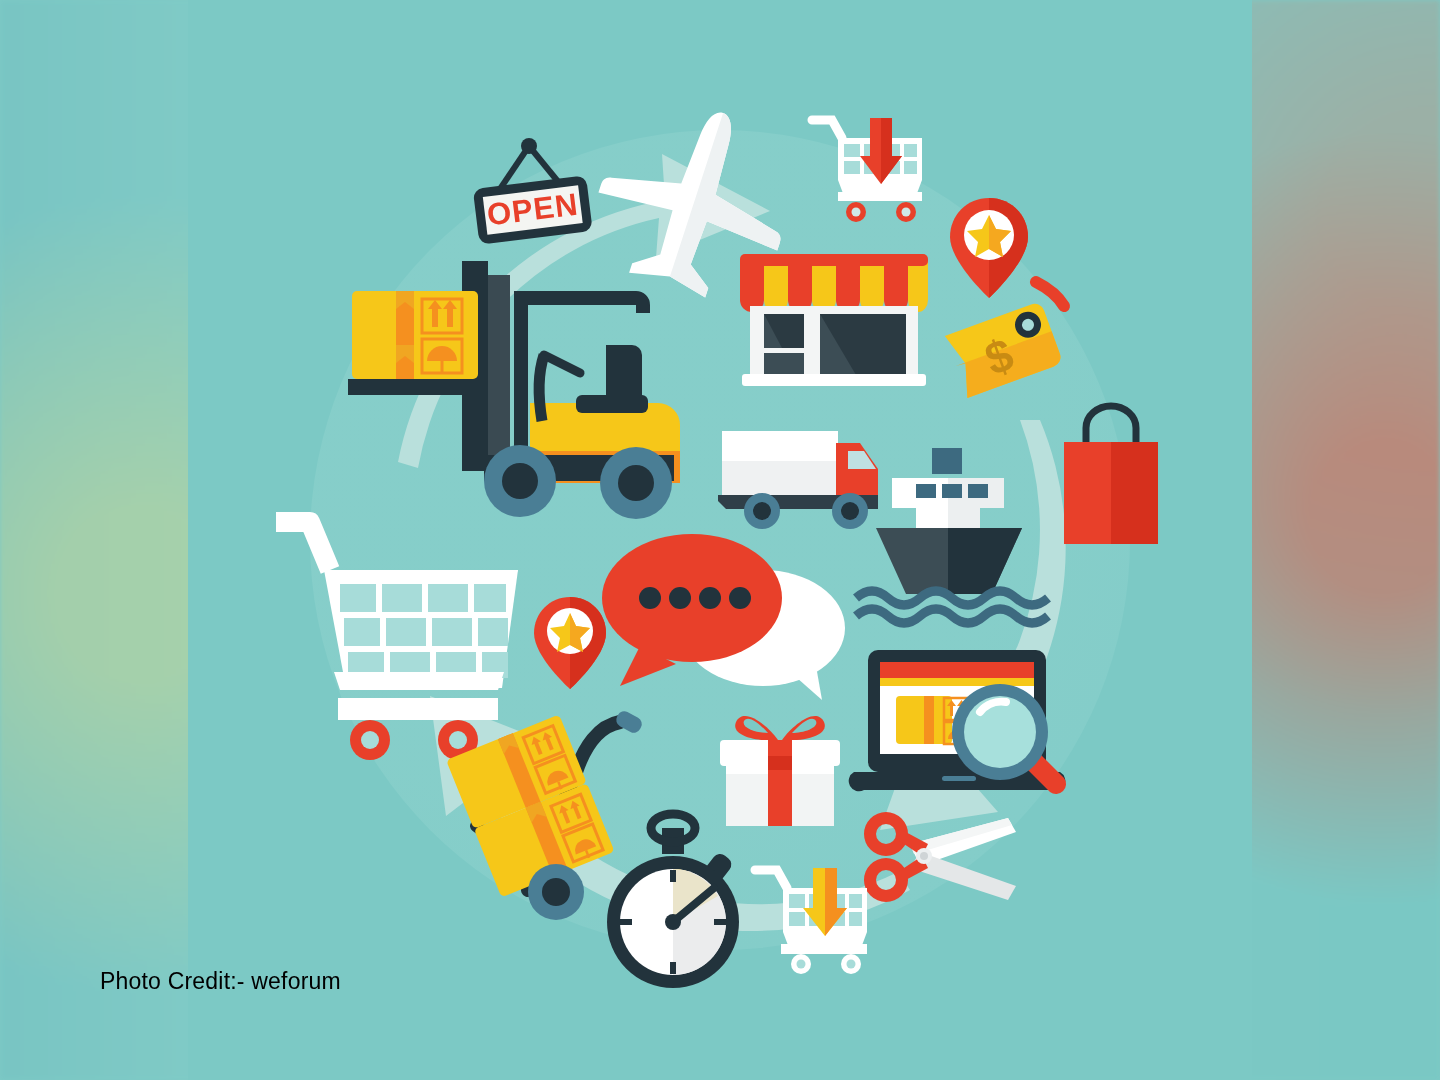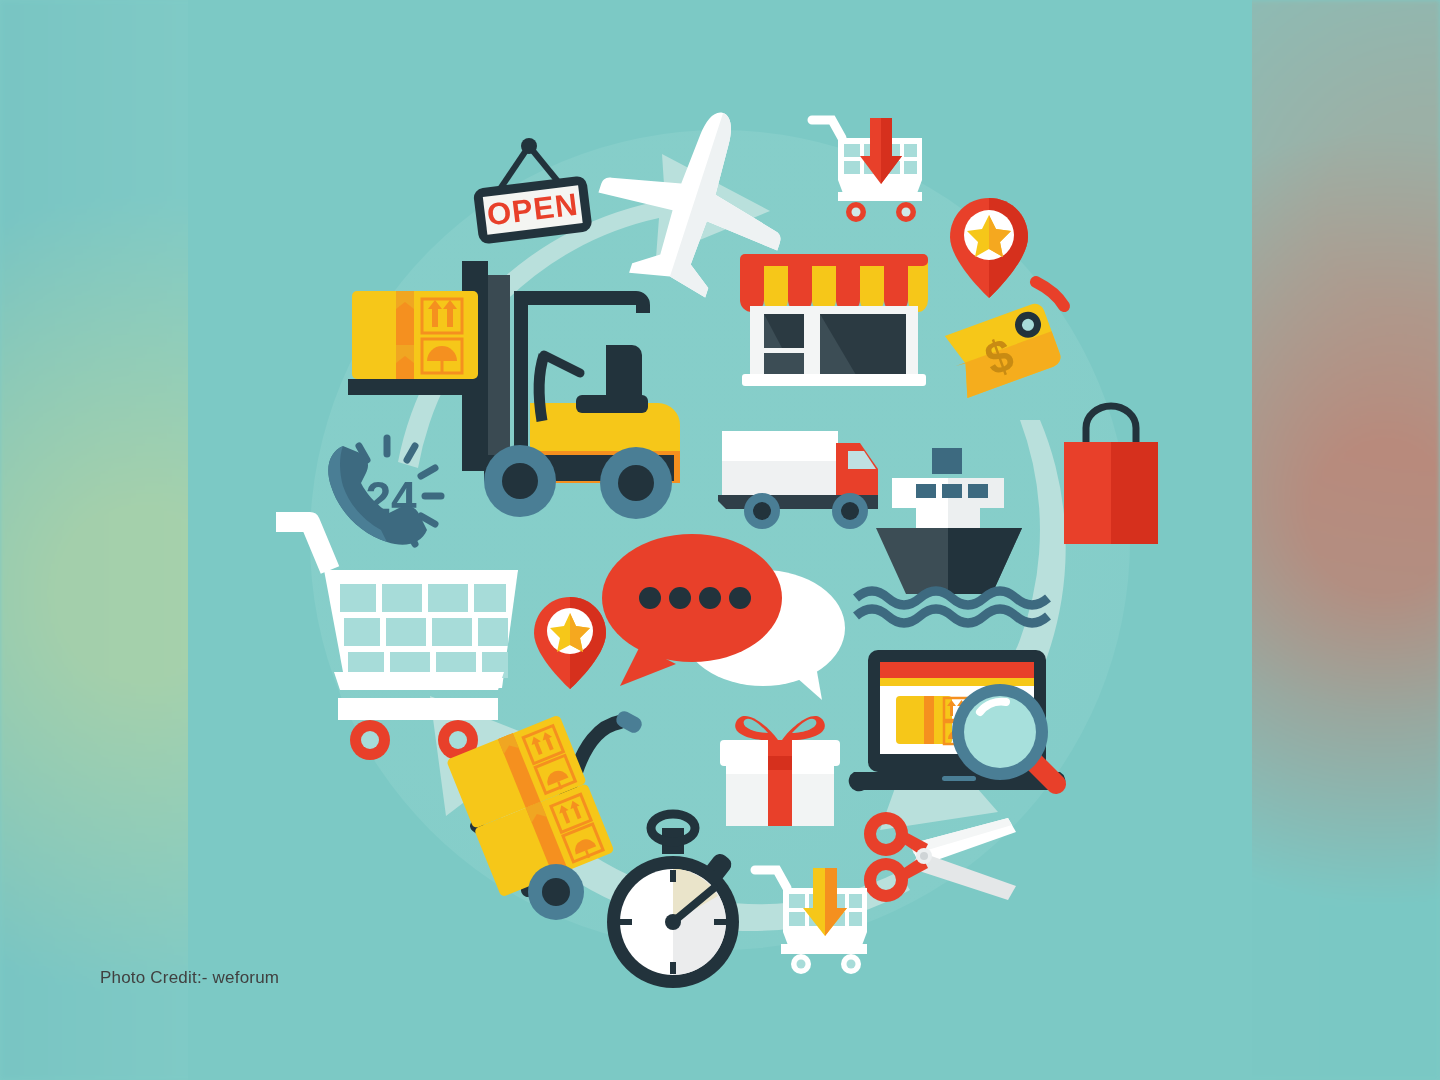--- a/index.html
+++ b/index.html
@@ -231,22 +231,6 @@
       </svg>
     </div>
 
-    <div class="icon" style="left:135px;top:432px;">
-      <svg width="130" height="120" viewBox="0 0 130 120">
-        <g stroke="#3d6a80" stroke-width="7" stroke-linecap="round">
-          <line x1="64" y1="6" x2="64" y2="22"></line>
-          <line x1="92" y1="14" x2="84" y2="28"></line>
-          <line x1="112" y1="36" x2="98" y2="44"></line>
-          <line x1="118" y1="64" x2="102" y2="64"></line>
-          <line x1="112" y1="92" x2="98" y2="84"></line>
-          <line x1="92" y1="112" x2="84" y2="98"></line>
-          <line x1="36" y1="14" x2="44" y2="28"></line>
-        </g>
-        <text x="68" y="82" font-size="46" font-weight="bold" fill="#3d6a80" text-anchor="middle" font-family="Liberation Sans, sans-serif">24</text>
-        <path d="M20 14 c-14 6 -18 22 -12 40 c8 26 30 48 56 56 c18 6 34 2 40 -12 l-8 -16 c-4 -8 -12 -10 -20 -6 l-10 5 c-12 -8 -22 -18 -28 -30 l5 -10 c4 -8 2 -16 -6 -20z" fill="#3d6a80"></path>
-        <path d="M20 14 c-14 6 -18 22 -12 40 c8 26 30 48 56 56 l-6 -12 c-18 -10 -32 -26 -38 -44 c-4 -14 -4 -30 0 -40z" fill="#4a7e95"></path>
-      </svg>
-    </div>
 
     <div class="icon" style="left:520px;top:415px;">
       <svg width="180" height="120" viewBox="0 0 180 120">

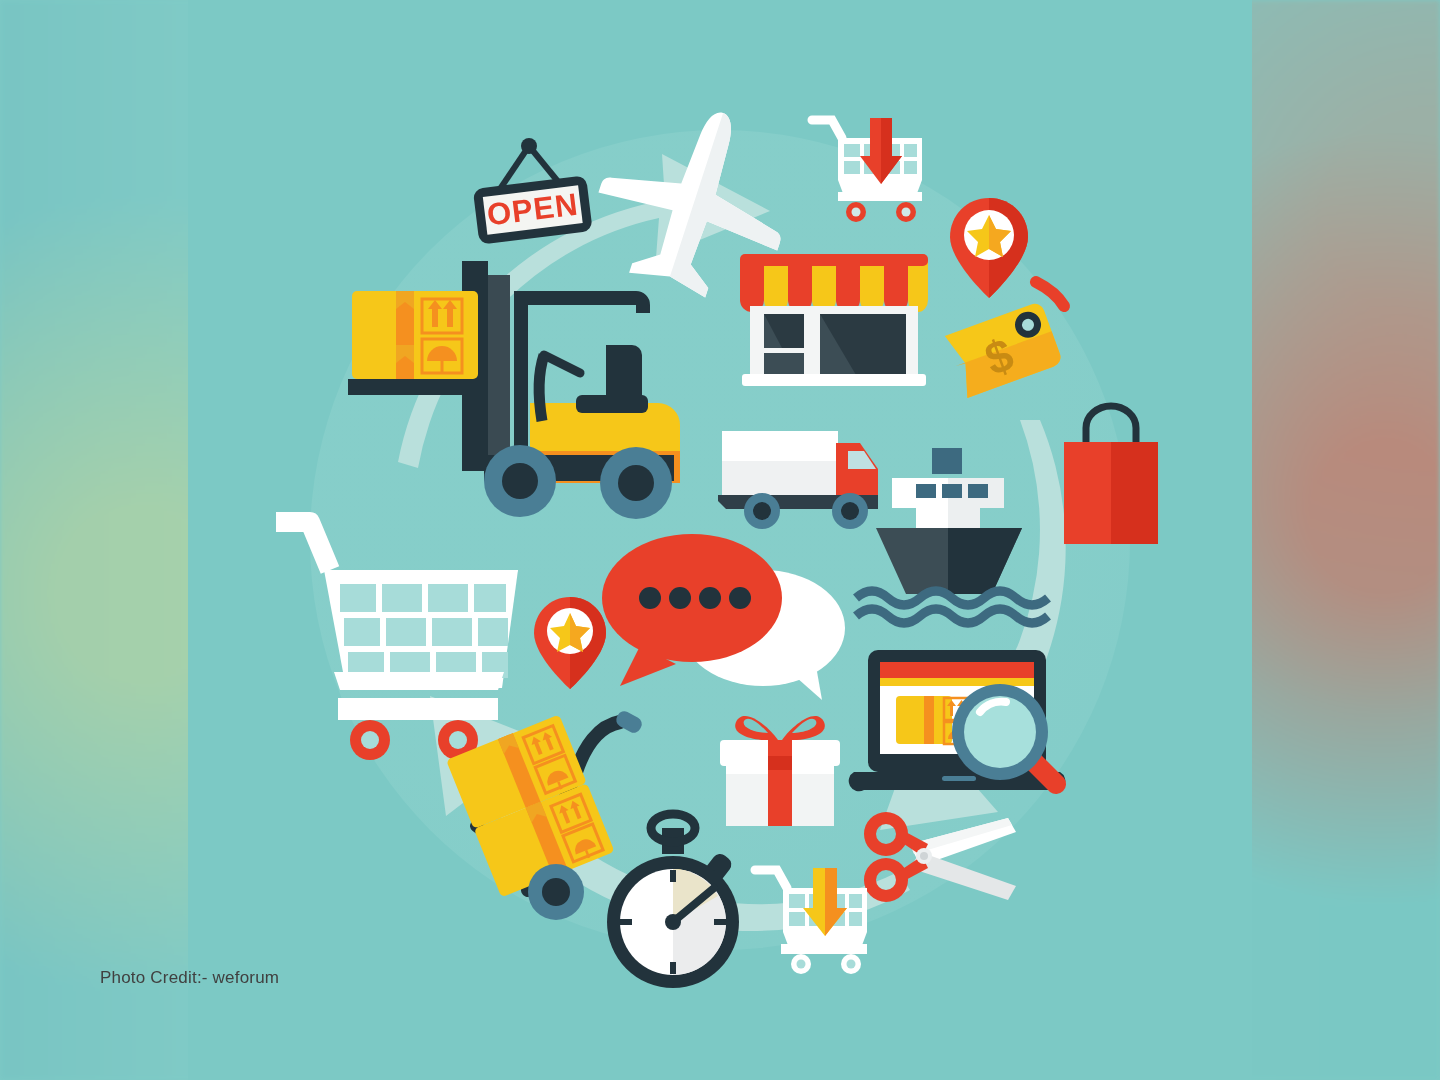--- a/index.html
+++ b/index.html
@@ -39,7 +39,7 @@
   .icon svg{display:block;overflow:visible;}
 
   
-  .caption{position:absolute;left:100px;top:968px;font-size:17px;color:#404040;
+  .caption{position:absolute;left:100px;top:968px;font-size:23px;color:#000000;
     font-family:"Liberation Sans", sans-serif;letter-spacing:.2px;}
 
   .open-text{font-family:"Liberation Sans", sans-serif;font-weight:bold;}

